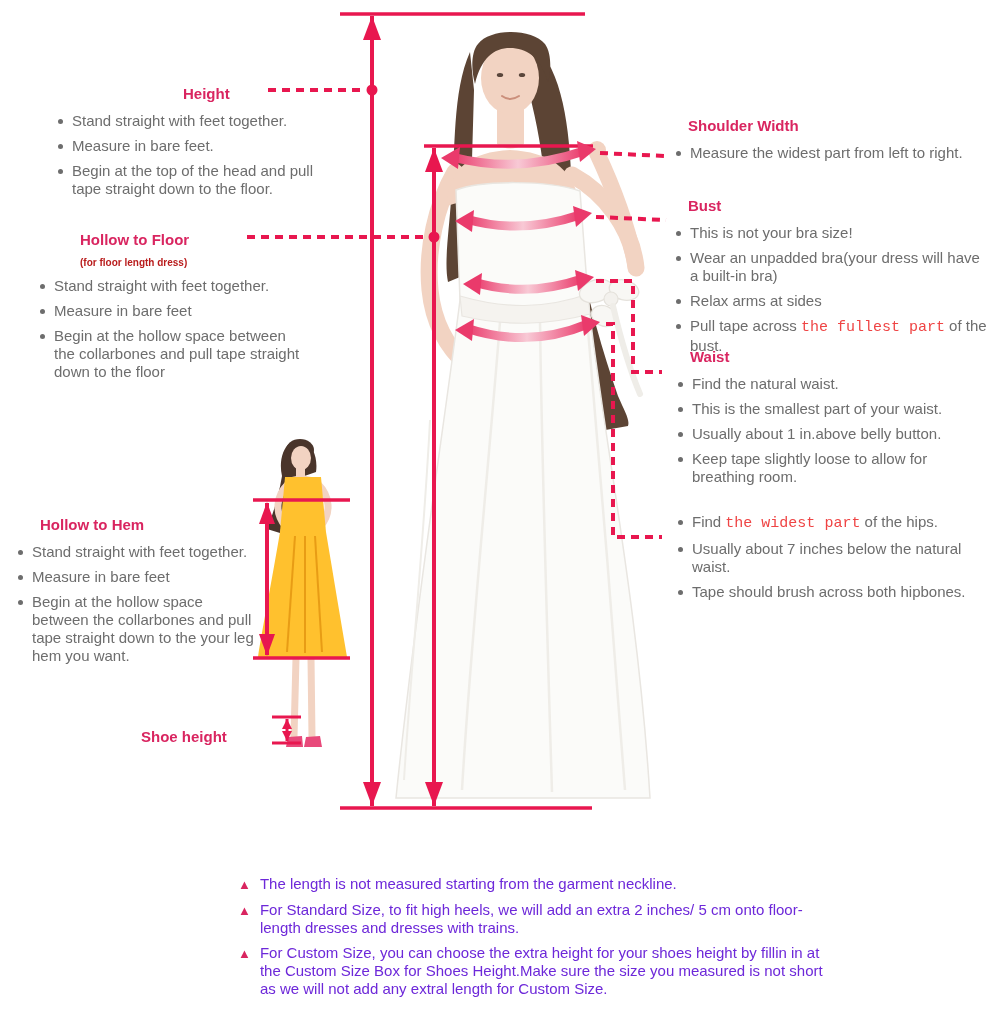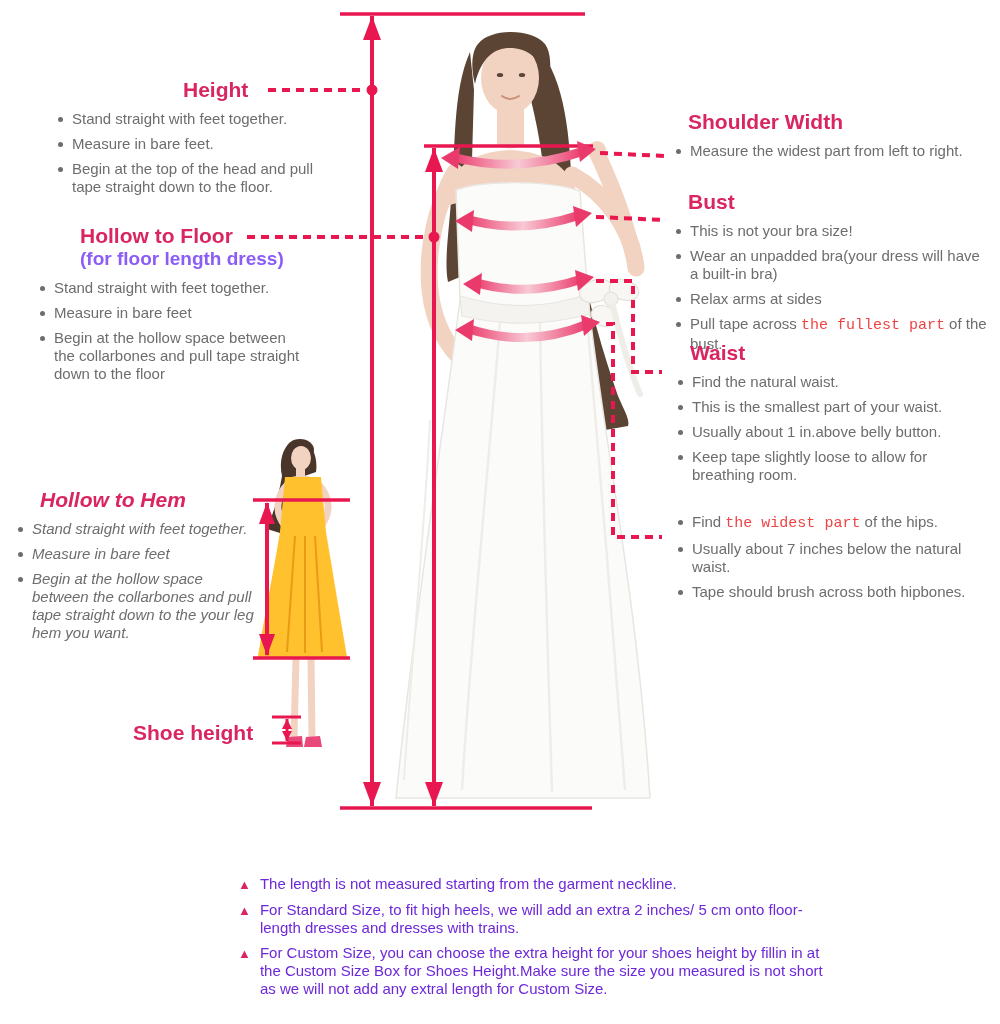--- a/index.html
+++ b/index.html
@@ -10,7 +10,7 @@
   .fig-layer{position:absolute;left:0;top:0;width:1000px;height:1024px;}
   .sec{position:absolute;}
   .sec-title{
-    font-size:21px;font-weight:bold;color:#D92560;line-height:1.1;margin:0;
+    font-size:15px;font-weight:bold;color:#D92560;line-height:1.1;margin:8px;
   }
   .sec-subtitle{
     font-size:19px;font-weight:600;color:#8b5cf6;line-height:1.15;margin:1px 0 0 0;

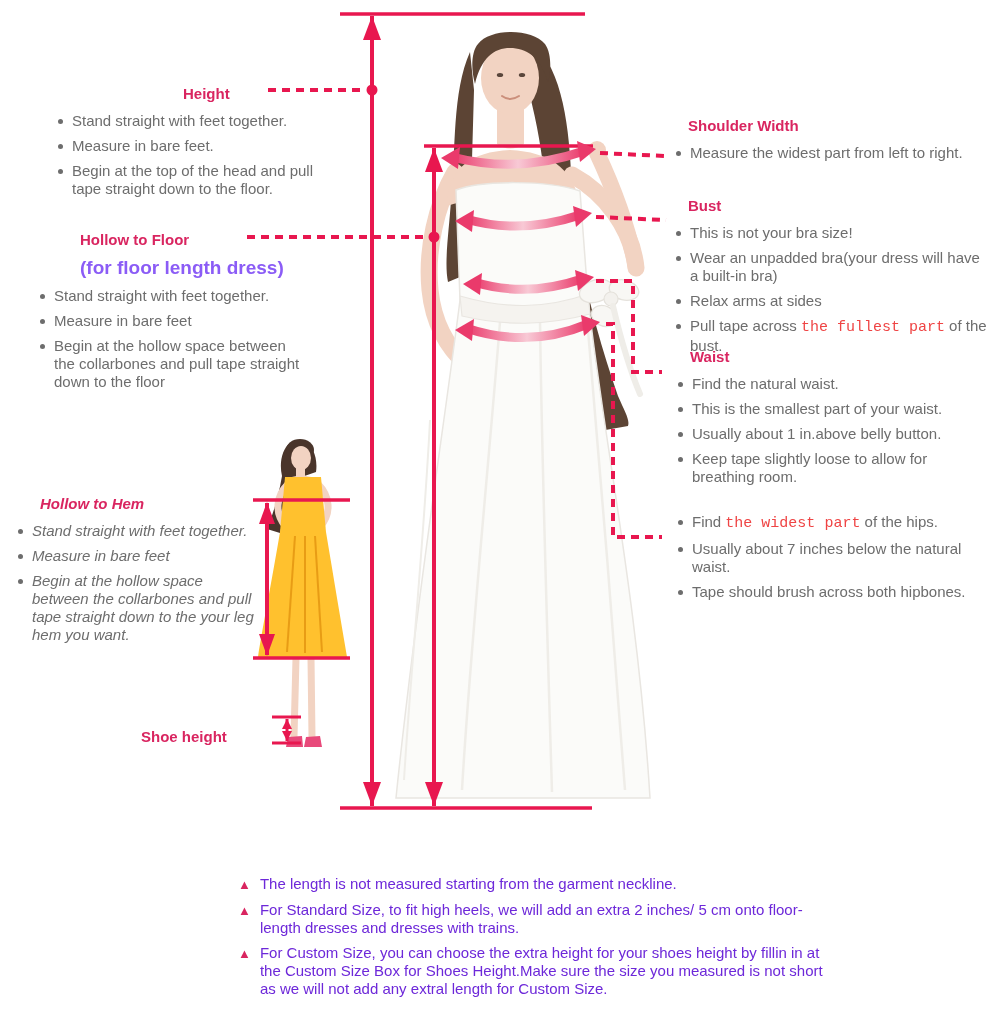--- a/index.html
+++ b/index.html
@@ -13,7 +13,7 @@
     font-size:15px;font-weight:bold;color:#D92560;line-height:1.1;margin:8px;
   }
   .sec-subtitle{
-    font-size:19px;font-weight:600;color:#8b5cf6;line-height:1.15;margin:1px 0 0 0;
+    font-size:10px;font-weight:600;color:#b91c1c;line-height:1.15;margin:1px 0 0 0;
   }
   ul.blist{list-style:none;margin:9px 0 0 0;padding:0;}
   ul.blist li{

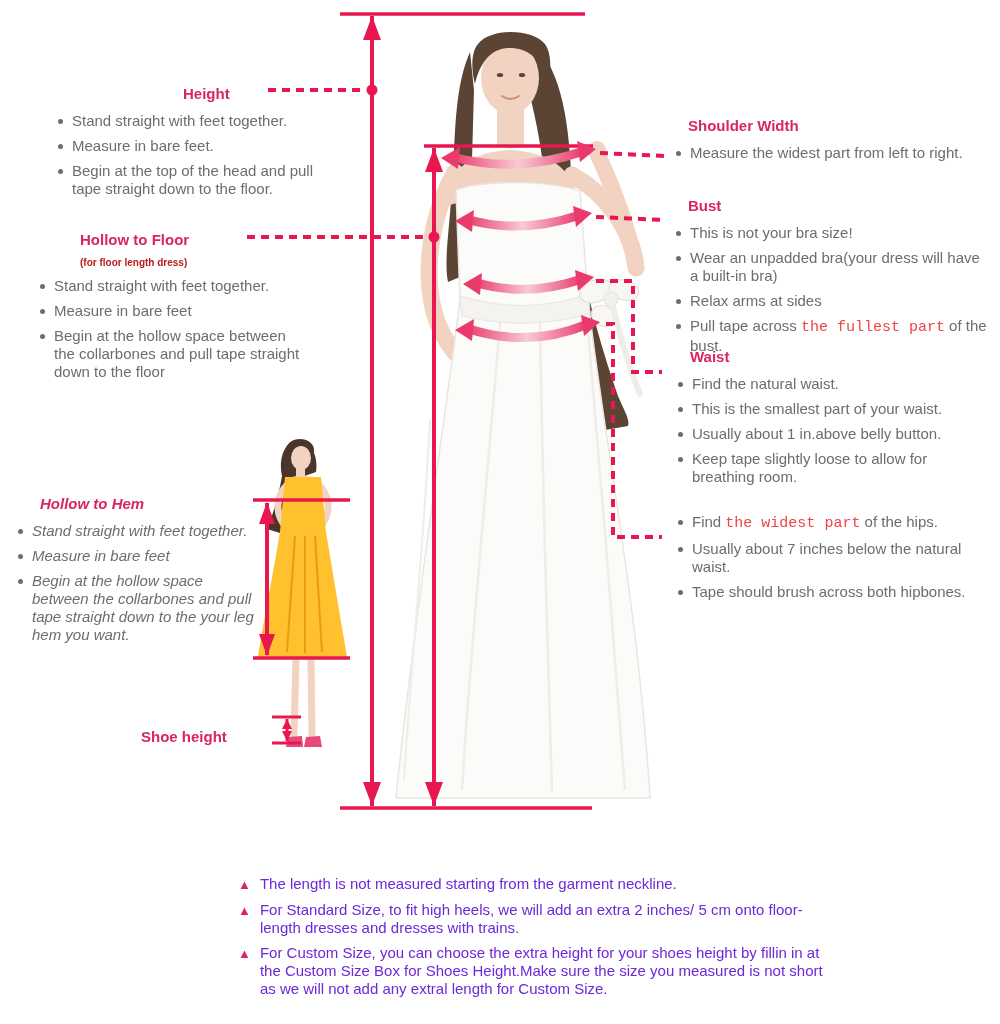--- a/index.html
+++ b/index.html
@@ -203,7 +203,7 @@
       </ul>
   </div>
 
-  <div class="sec w-hhem" style="left:18px;top:488px;font-style:italic;">
+  <div class="sec w-hhem" style="left:18px;top:509px;">
     <h2 class="sec-title t-indent3">Hollow to Hem</h2>
     <ul class="blist">
         <li>

